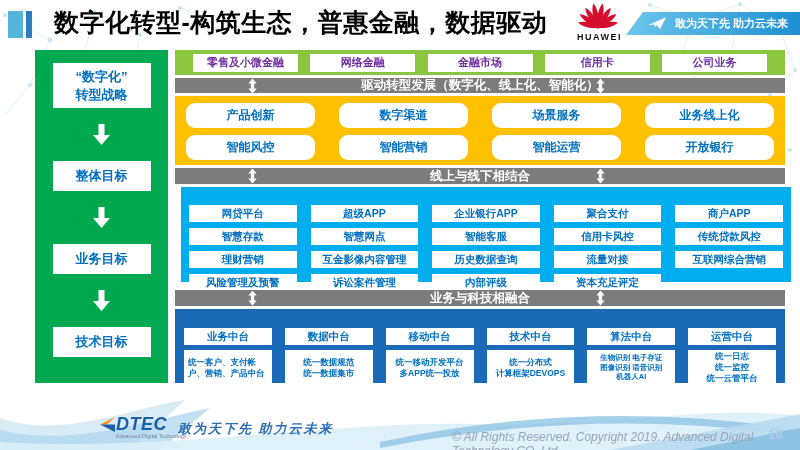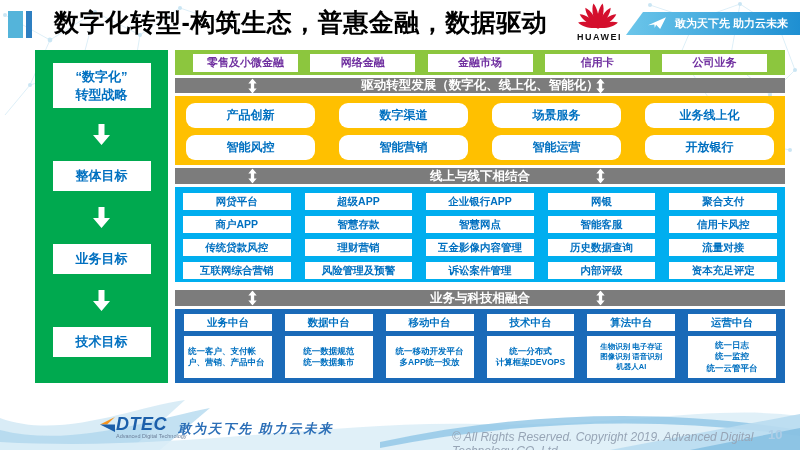--- a/index.html
+++ b/index.html
@@ -50,9 +50,9 @@
       padding:7px 11px 0;box-sizing:border-box;align-content:start;}
   .yellow .wbox{height:25px;font-size:12px;color:#0070c0;border-radius:9px;}
 
-  .blue{position:absolute;top:137px;left:0;width:100%;height:95px;background:#00aeef;
+  .blue{position:absolute;top:137px;left:6px;width:100%;height:95px;background:#00aeef;
       display:grid;grid-template-columns:repeat(5,1fr);gap:6px 14px;
-      padding:6px 8px;box-sizing:border-box;align-content:space-between;}
+      padding:18px 8px;box-sizing:border-box;align-content:space-between;}
   .blue .wbox{height:17px;font-size:10.5px;color:#0070c0;white-space:nowrap;}
 
   .platform{position:absolute;top:259px;left:0;width:100%;height:74px;background:#1a6ab8;

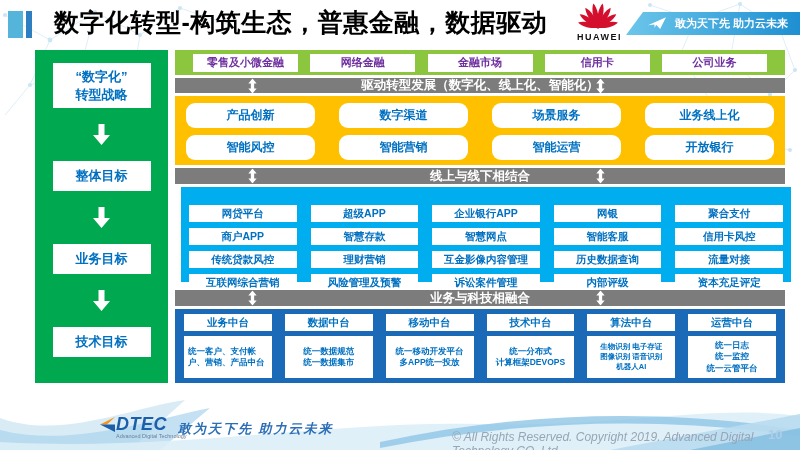--- a/index.html
+++ b/index.html
@@ -217,7 +217,6 @@
       <div class="wbox">网贷平台</div>
       <div class="wbox">超级APP</div>
       <div class="wbox">企业银行APP</div>
-      <div class="wbox">网银</div>
       <div class="wbox">聚合支付</div>
       <div class="wbox">商户APP</div>
       <div class="wbox">智慧存款</div>

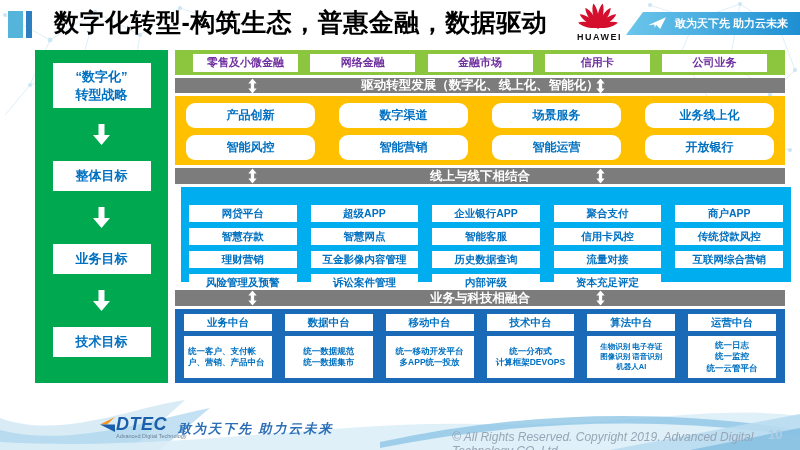--- a/index.html
+++ b/index.html
@@ -57,7 +57,7 @@
 
   .platform{position:absolute;top:259px;left:0;width:100%;height:74px;background:#1a6ab8;
       display:grid;grid-template-columns:repeat(6,1fr);gap:8px 13px;
-      padding:5px 9px;box-sizing:border-box;}
+      padding:19px 9px;box-sizing:border-box;}
   .pcol{display:flex;flex-direction:column;min-width:0;}
   .phead{height:17px;background:#fff;color:#0070c0;font-size:10.5px;font-weight:bold;
       display:flex;align-items:center;justify-content:center;margin-bottom:5px;}

